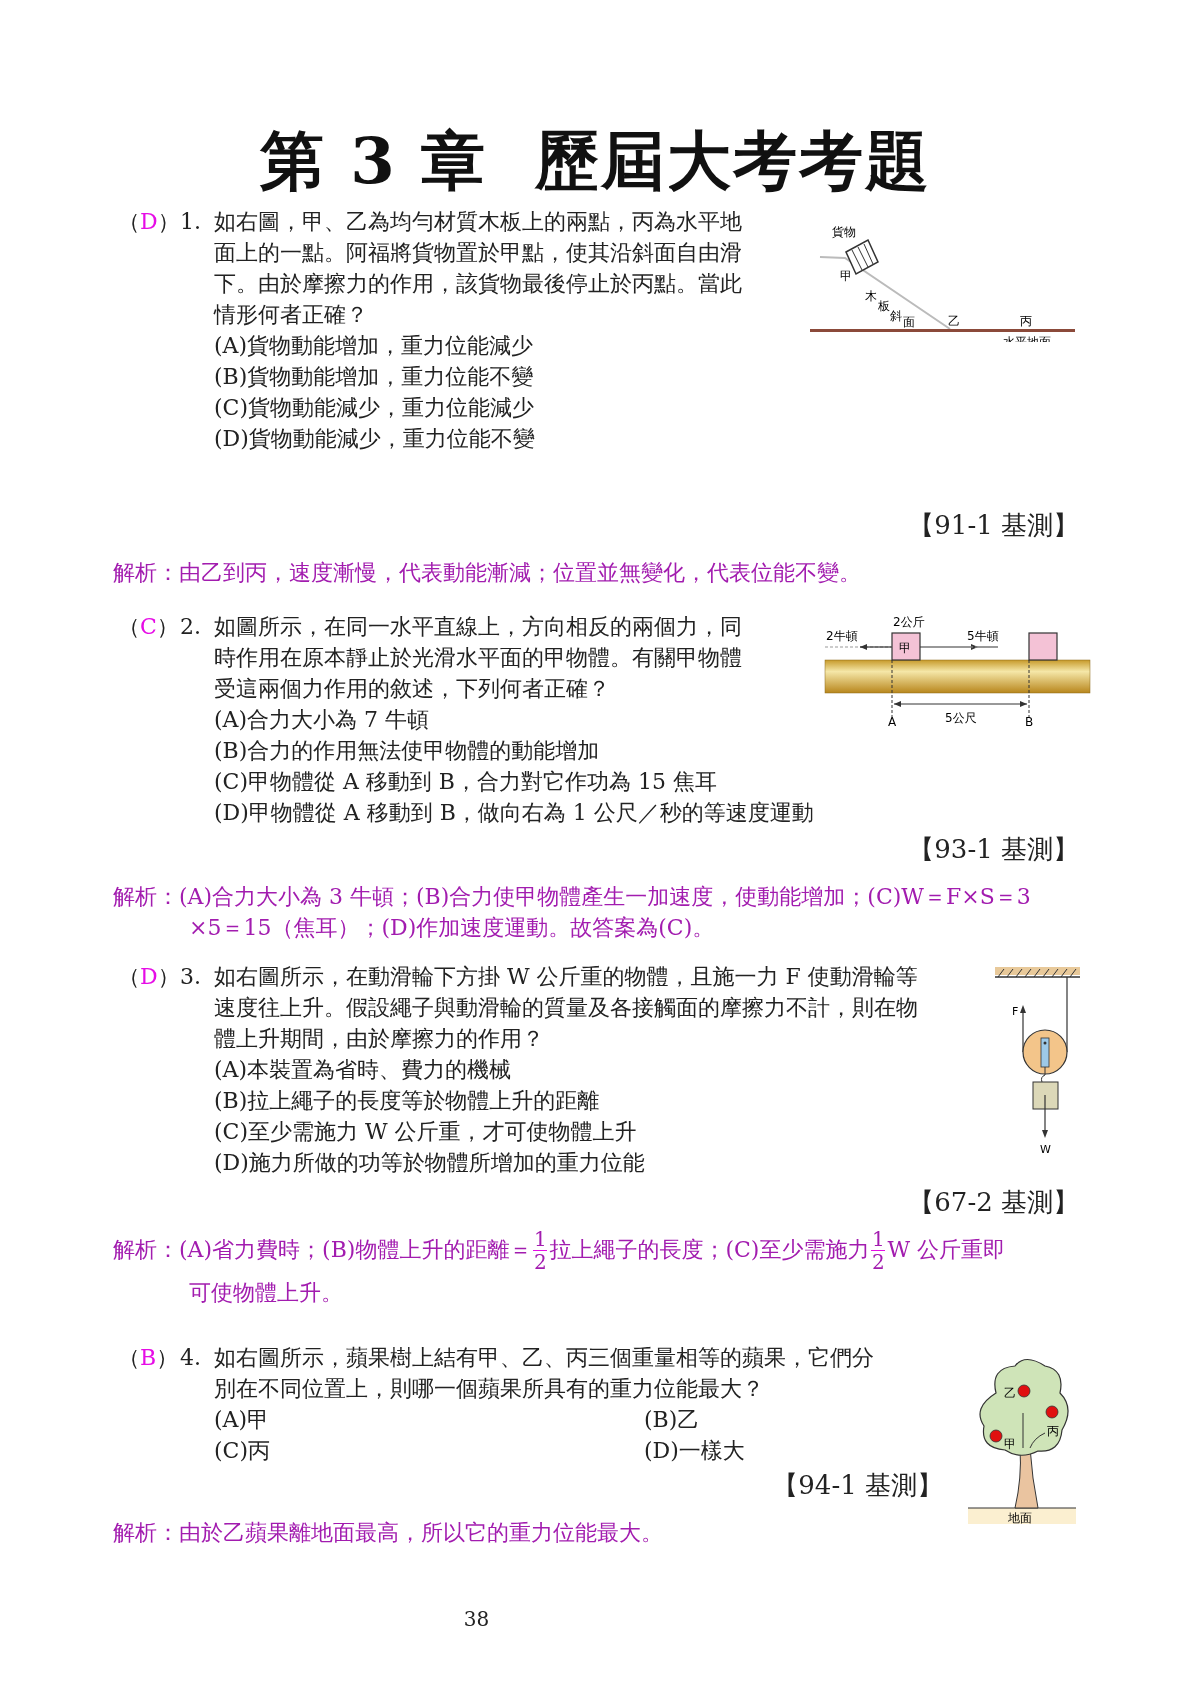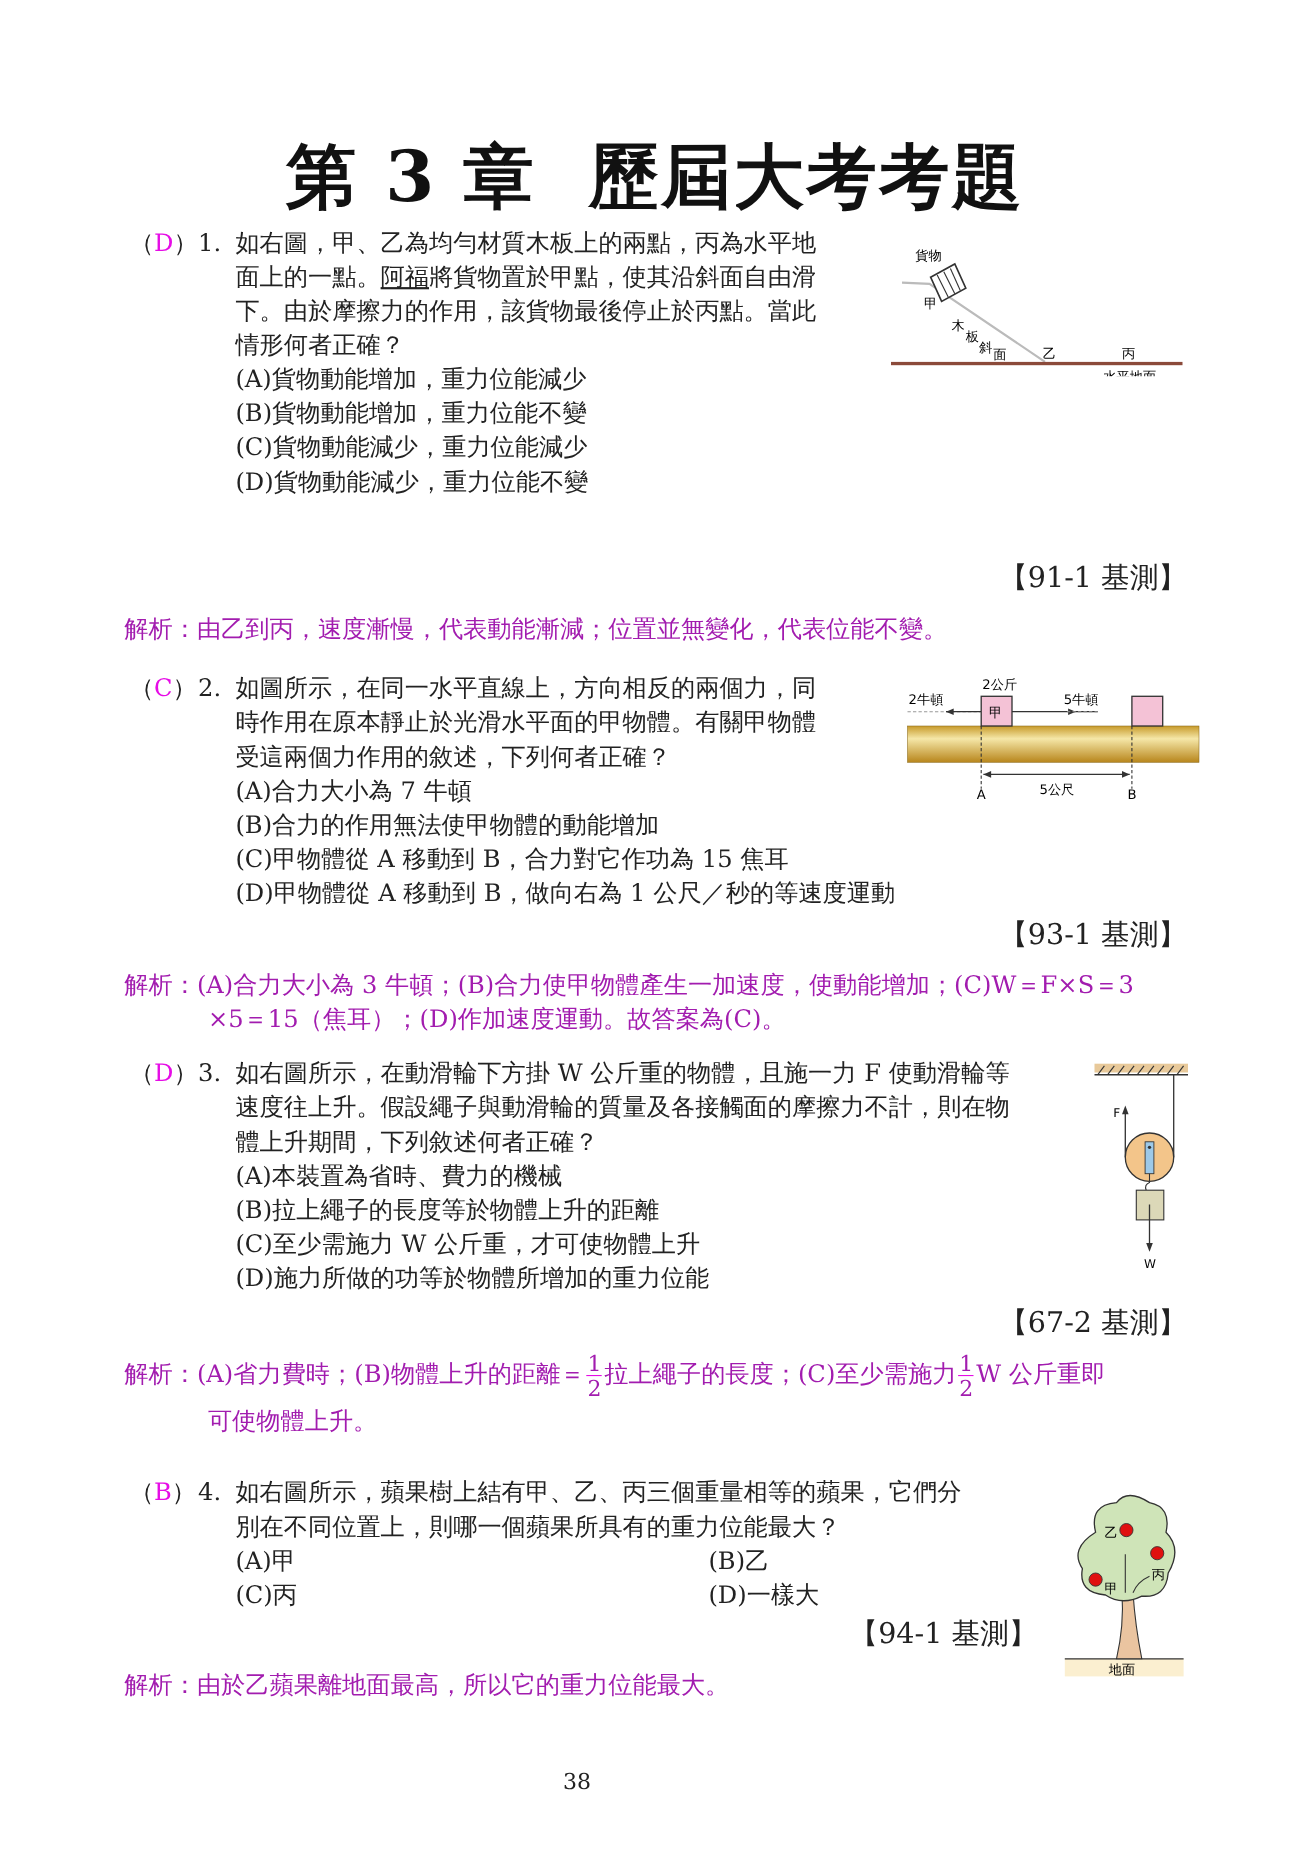--- a/index.html
+++ b/index.html
@@ -21,7 +21,7 @@
   .frac { display:inline-block; vertical-align:middle; text-align:center; line-height:22px; margin:0 2px; }
   .frac span { display:block; font-size:20px; }
   .frac .bar { border-top:1.5px solid #e60ce6; width:14px; margin:0 auto; }
-  .u { text-decoration:underline; }
+  .u { }
   .fig { position:absolute; }
   .fig text { font-family:"DejaVu Sans","Liberation Sans",sans-serif; }
   .page-num { position:absolute; top:1607px; left:0; width:953px; text-align:center; font-size:20px;padding-left:48px; }

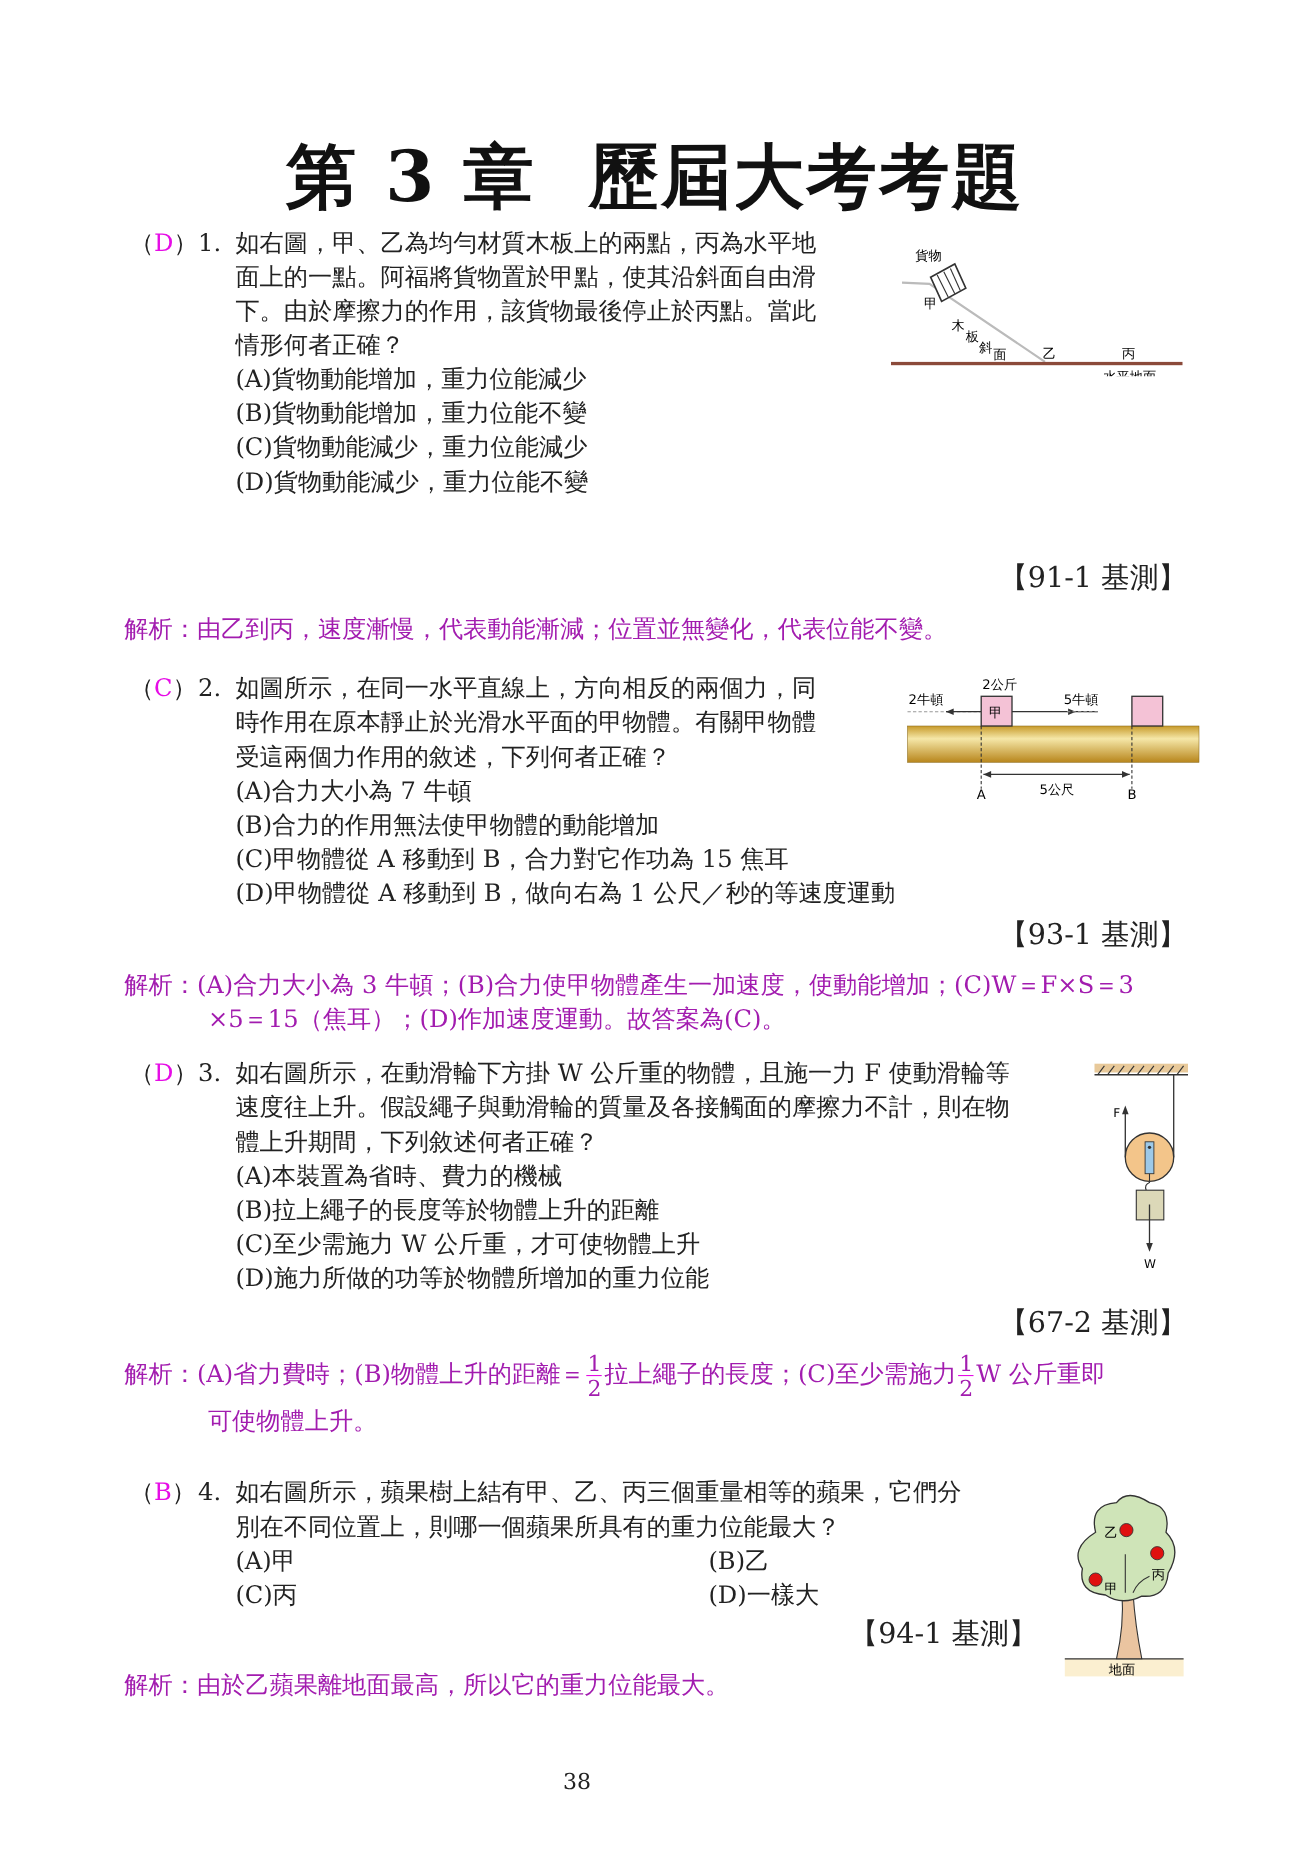--- a/index.html
+++ b/index.html
@@ -122,7 +122,7 @@
   <div class="body">
     <div>如右圖所示，在動滑輪下方掛 W 公斤重的物體，且施一力 F 使動滑輪等</div>
     <div>速度往上升。假設繩子與動滑輪的質量及各接觸面的摩擦力不計，則在物</div>
-    <div>體上升期間，下列敘述何者正確？</div>
+    <div>體上升期間，由於摩擦力的作用？</div>
     <div class="opt">(A)本裝置為省時、費力的機械</div>
     <div class="opt">(B)拉上繩子的長度等於物體上升的距離</div>
     <div class="opt">(C)至少需施力 W 公斤重，才可使物體上升</div>

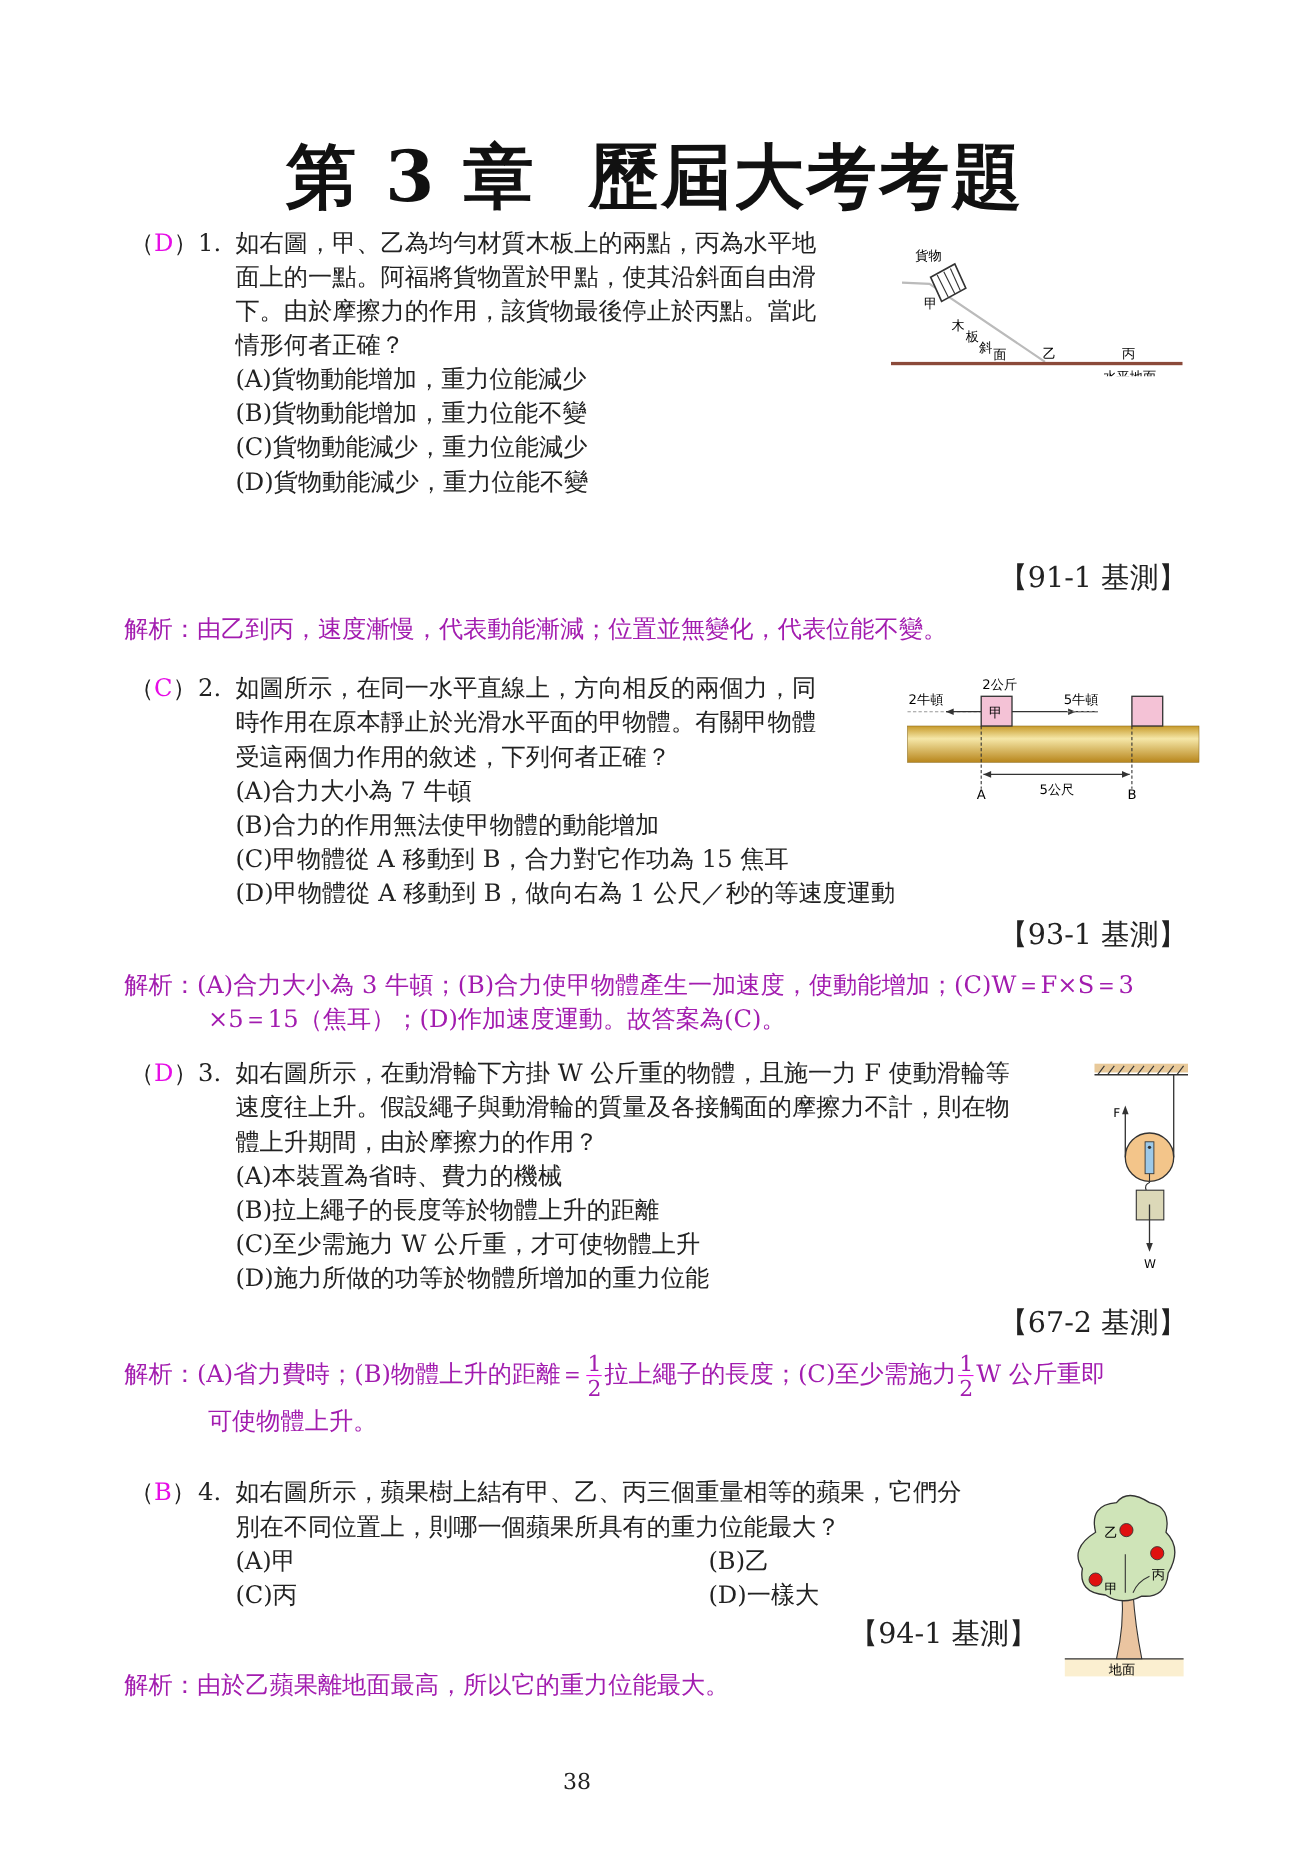--- a/index.html
+++ b/index.html
@@ -24,7 +24,7 @@
   .u { }
   .fig { position:absolute; }
   .fig text { font-family:"DejaVu Sans","Liberation Sans",sans-serif; }
-  .page-num { position:absolute; top:1607px; left:0; width:953px; text-align:center; font-size:20px;padding-left:48px; }
+  .page-num { position:absolute; top:1607px; left:0; width:953px; text-align:center; font-size:20px; }
 </style>
 </head>
 <body>

